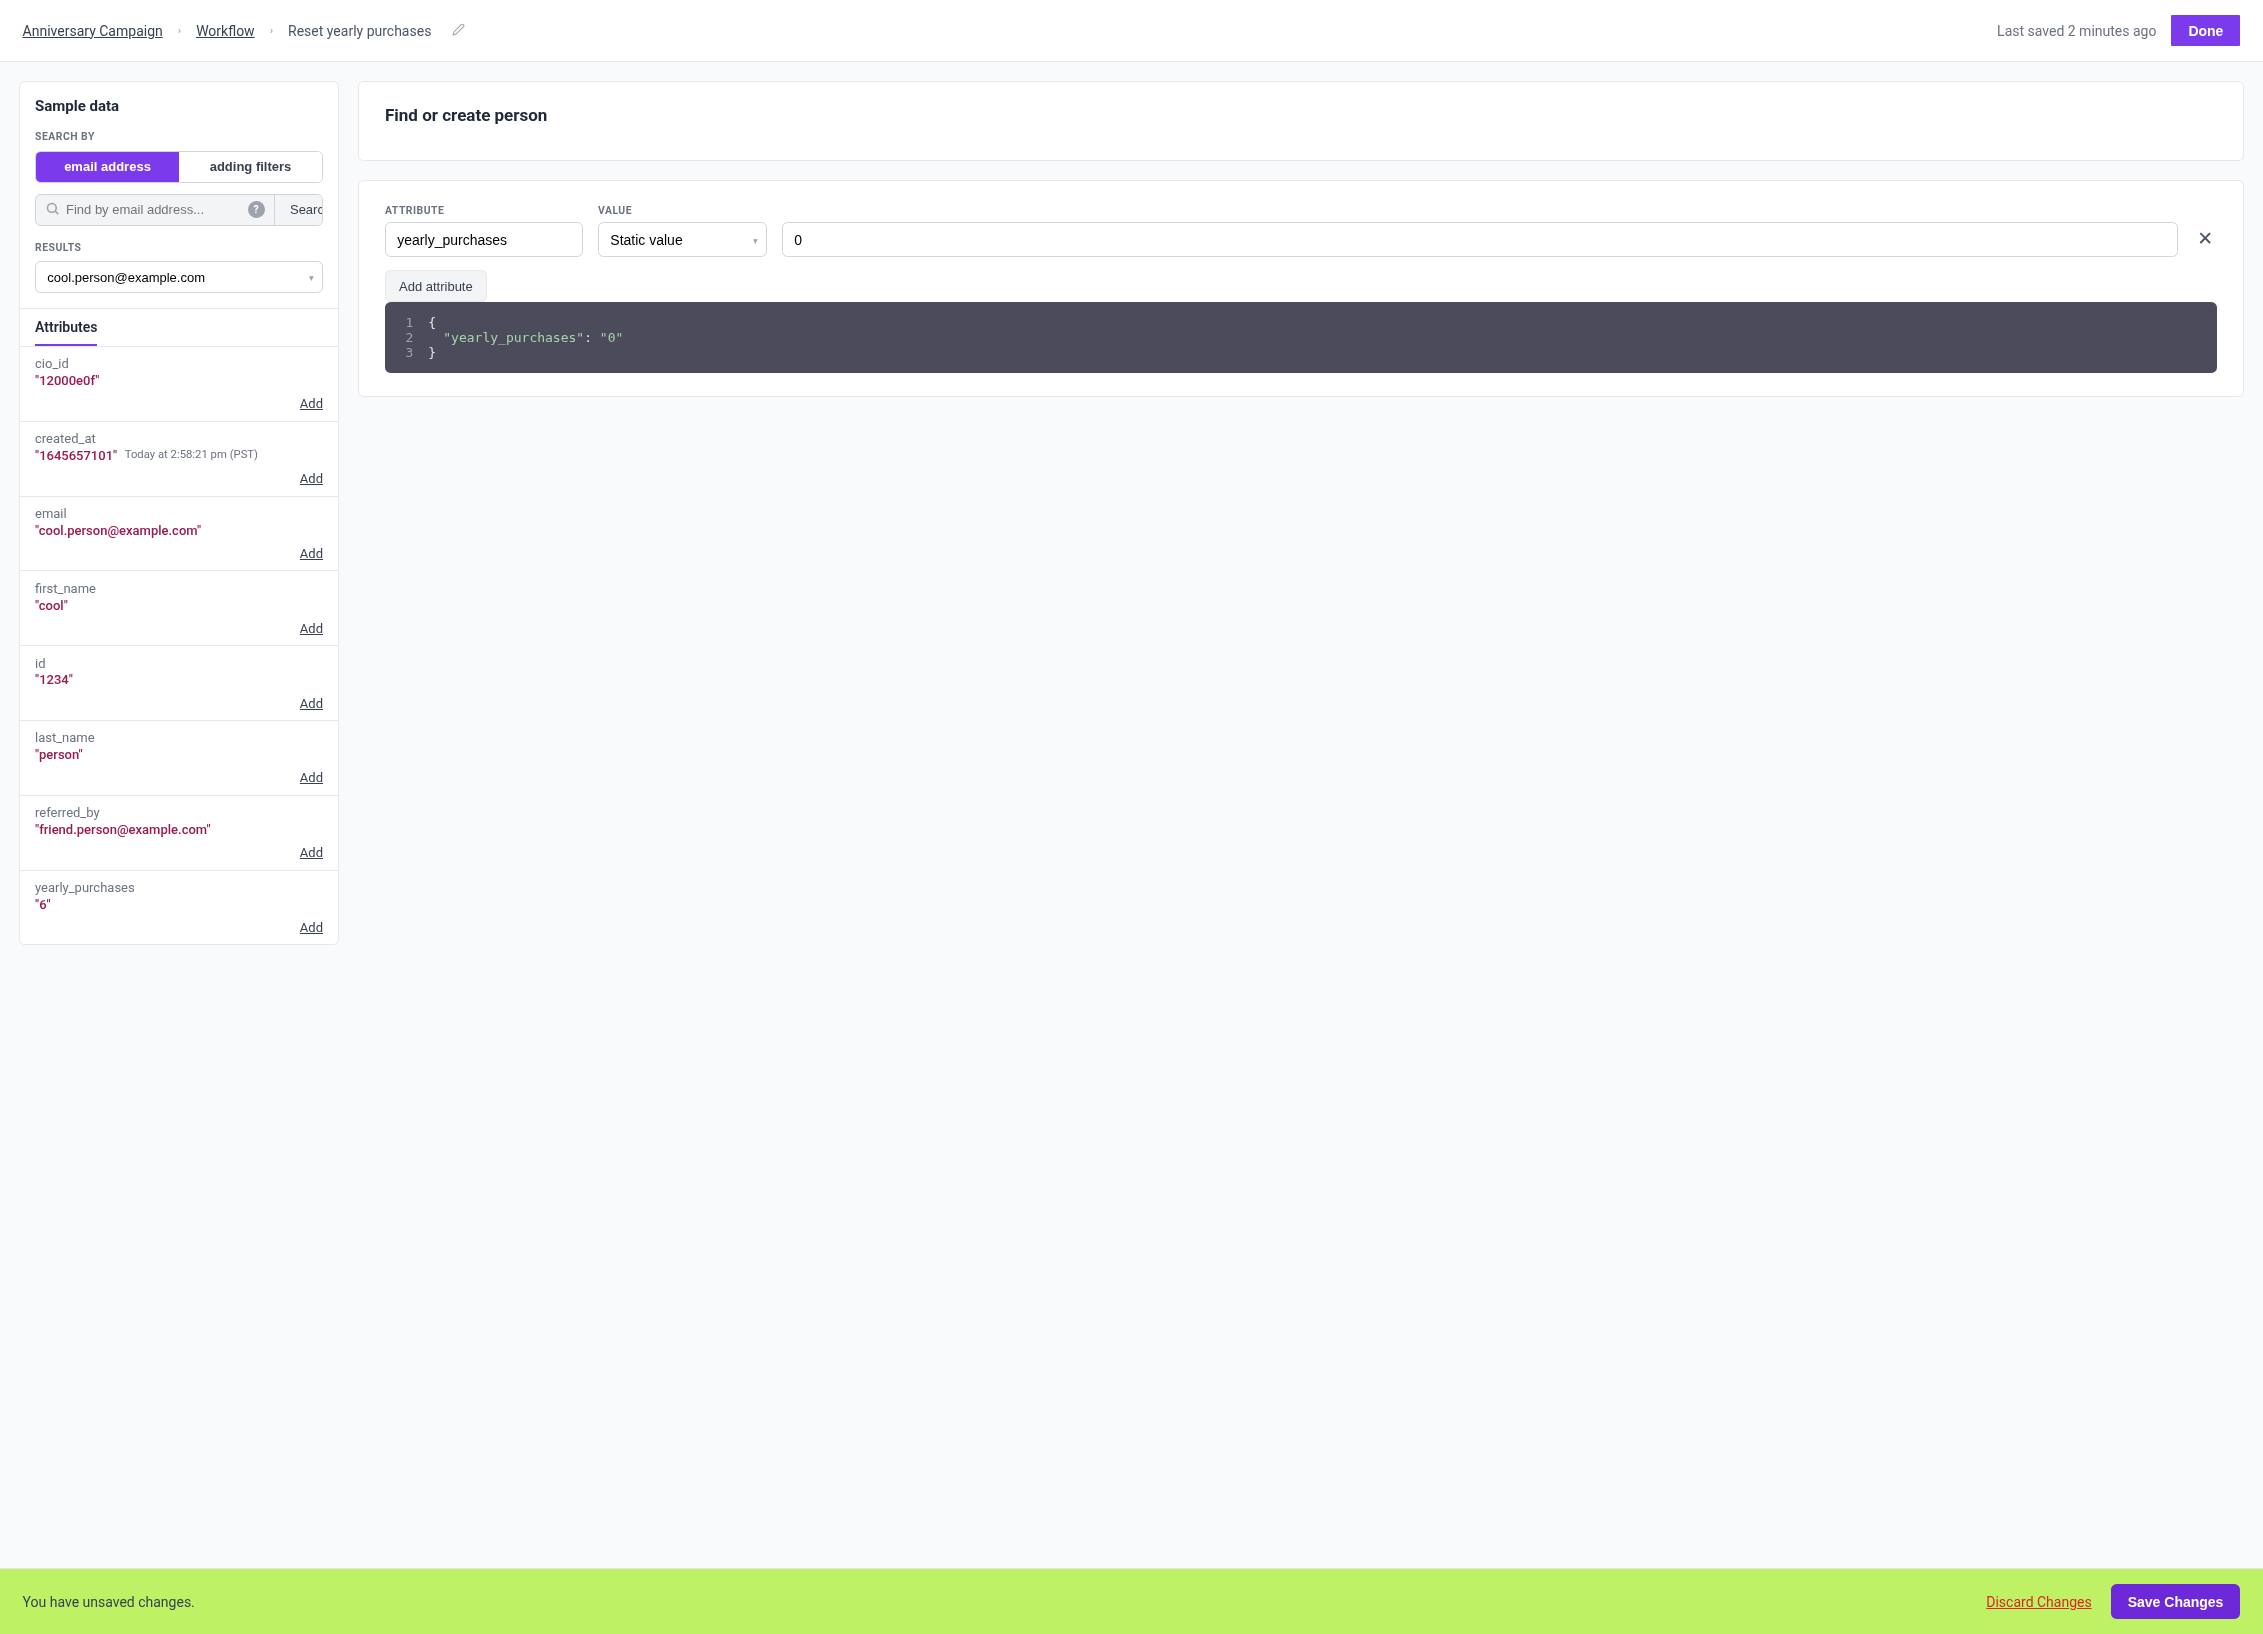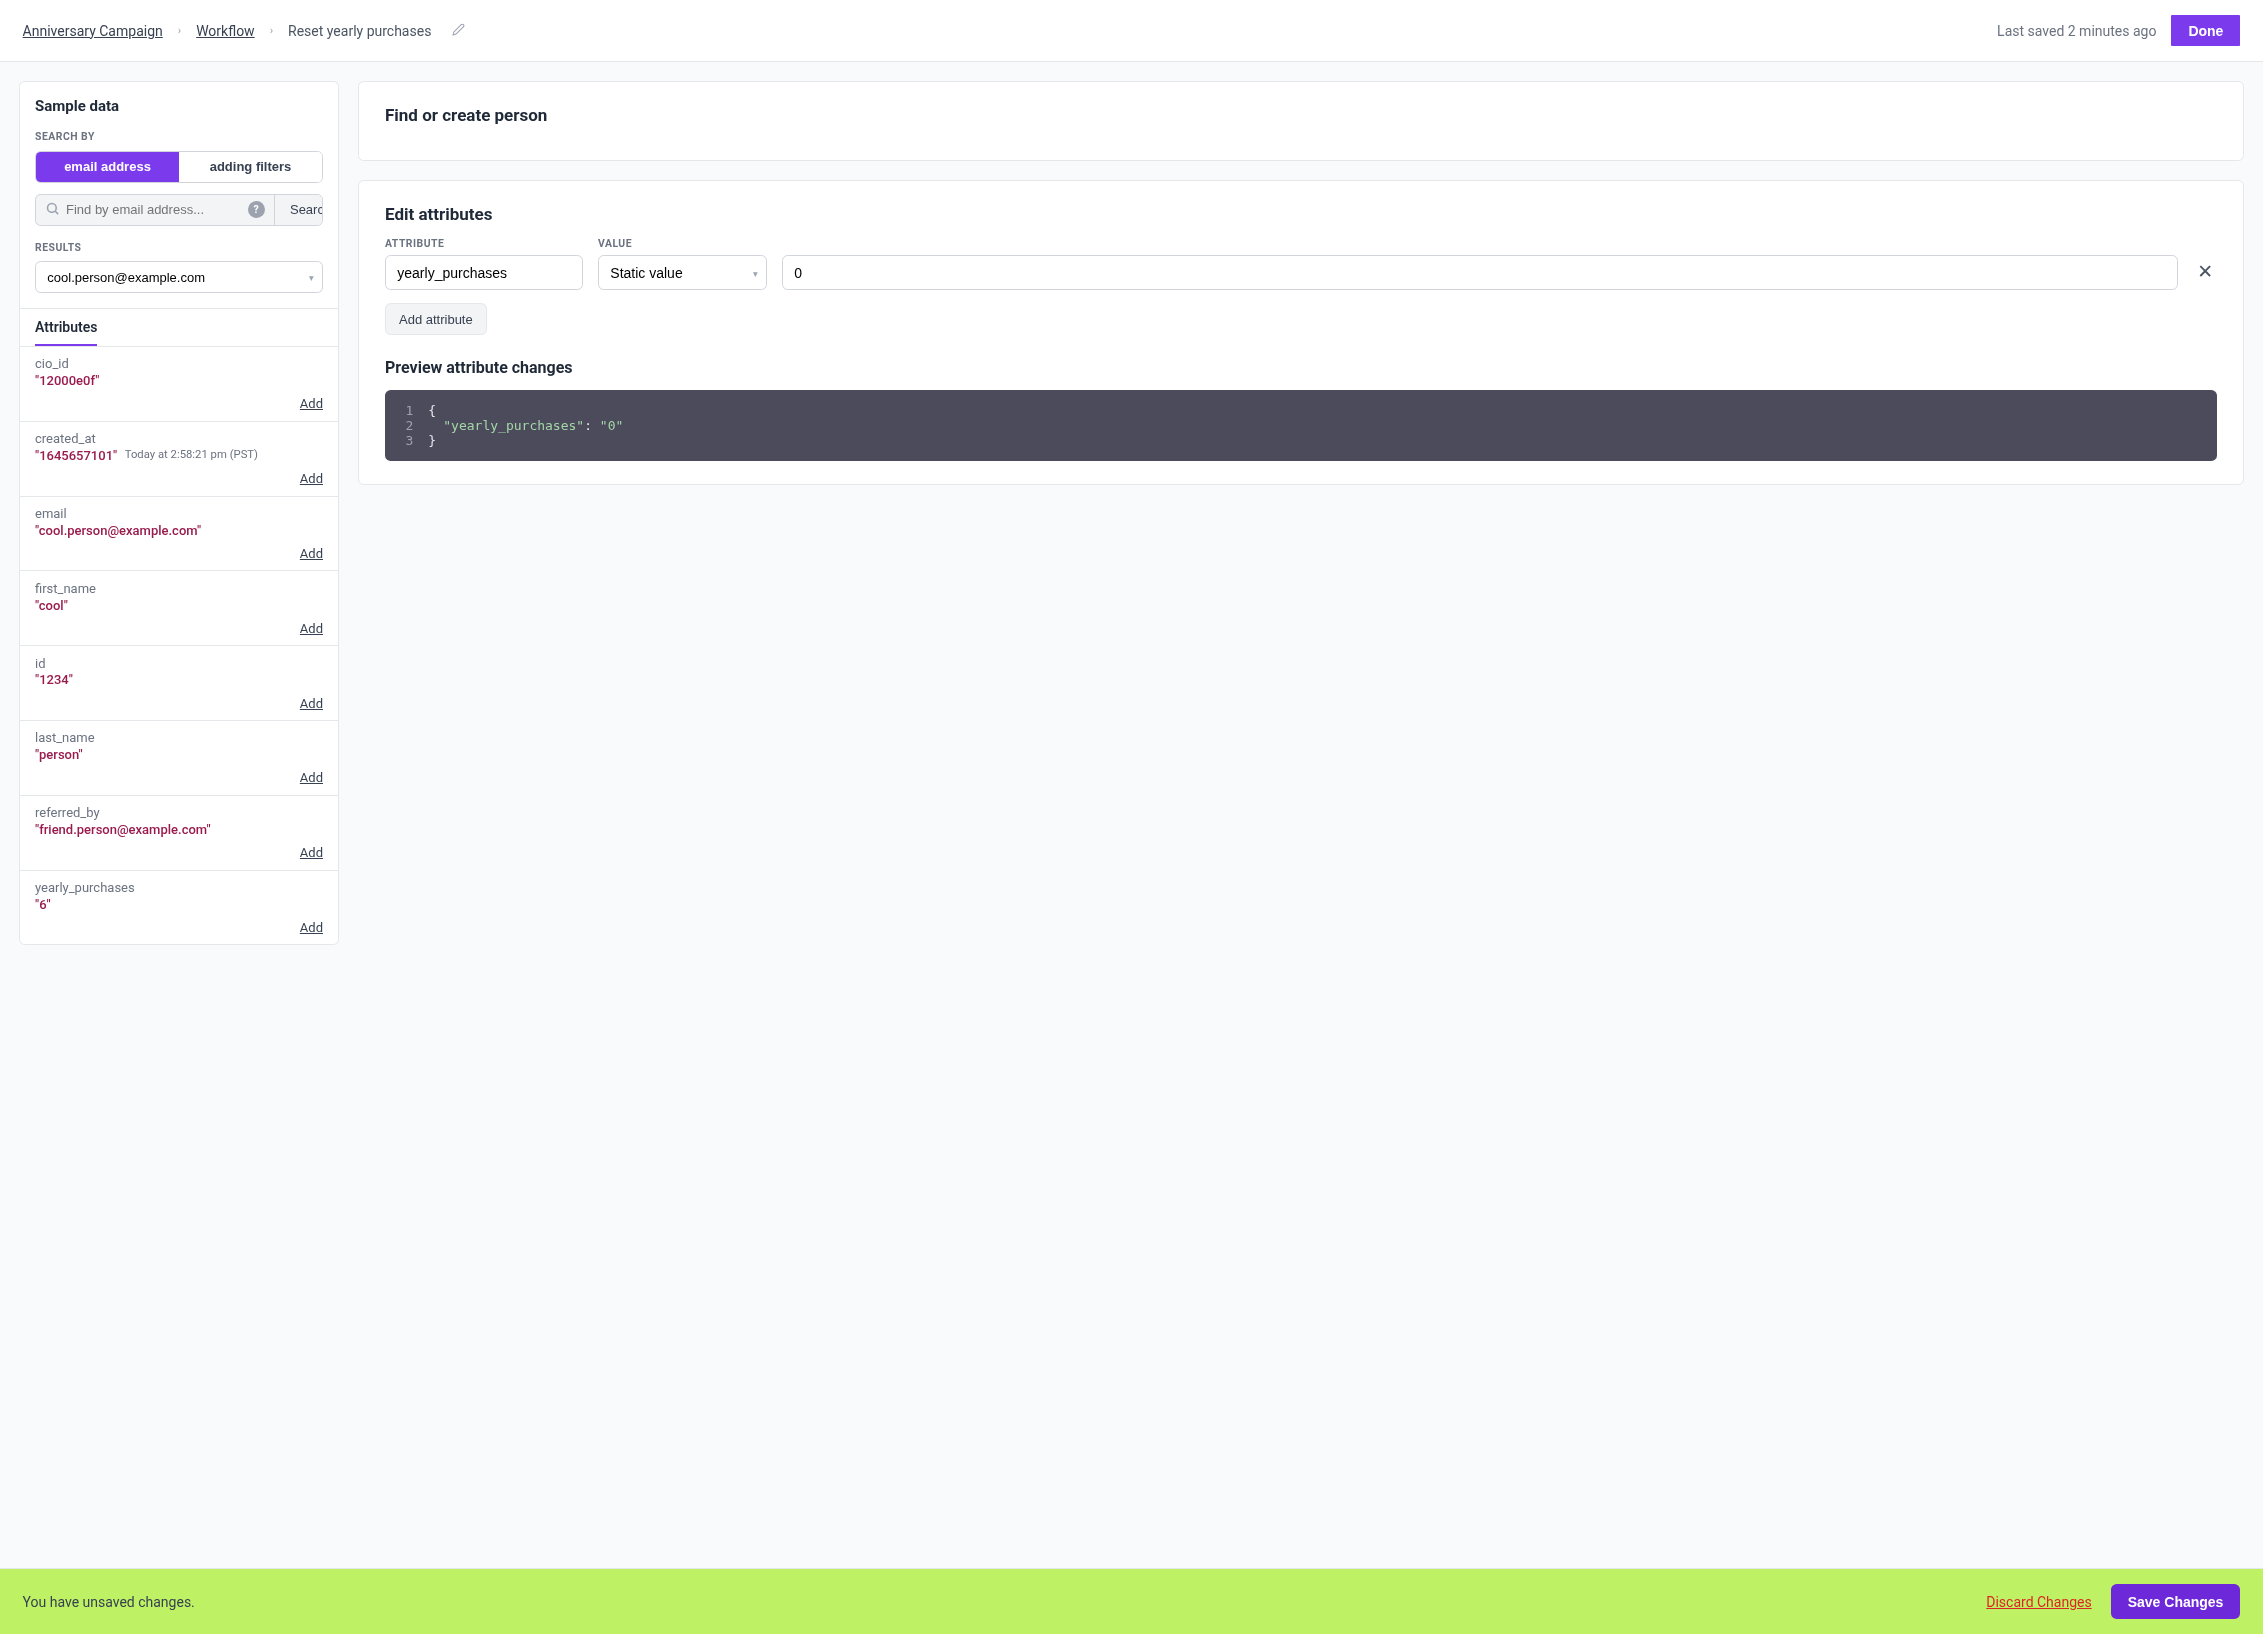--- a/index.html
+++ b/index.html
@@ -582,7 +582,6 @@
     </div>
 
     <div class="card">
-      <div class="card-title">Edit attributes</div>
 
       <div class="form-row">
         <div class="form-col attr-col">

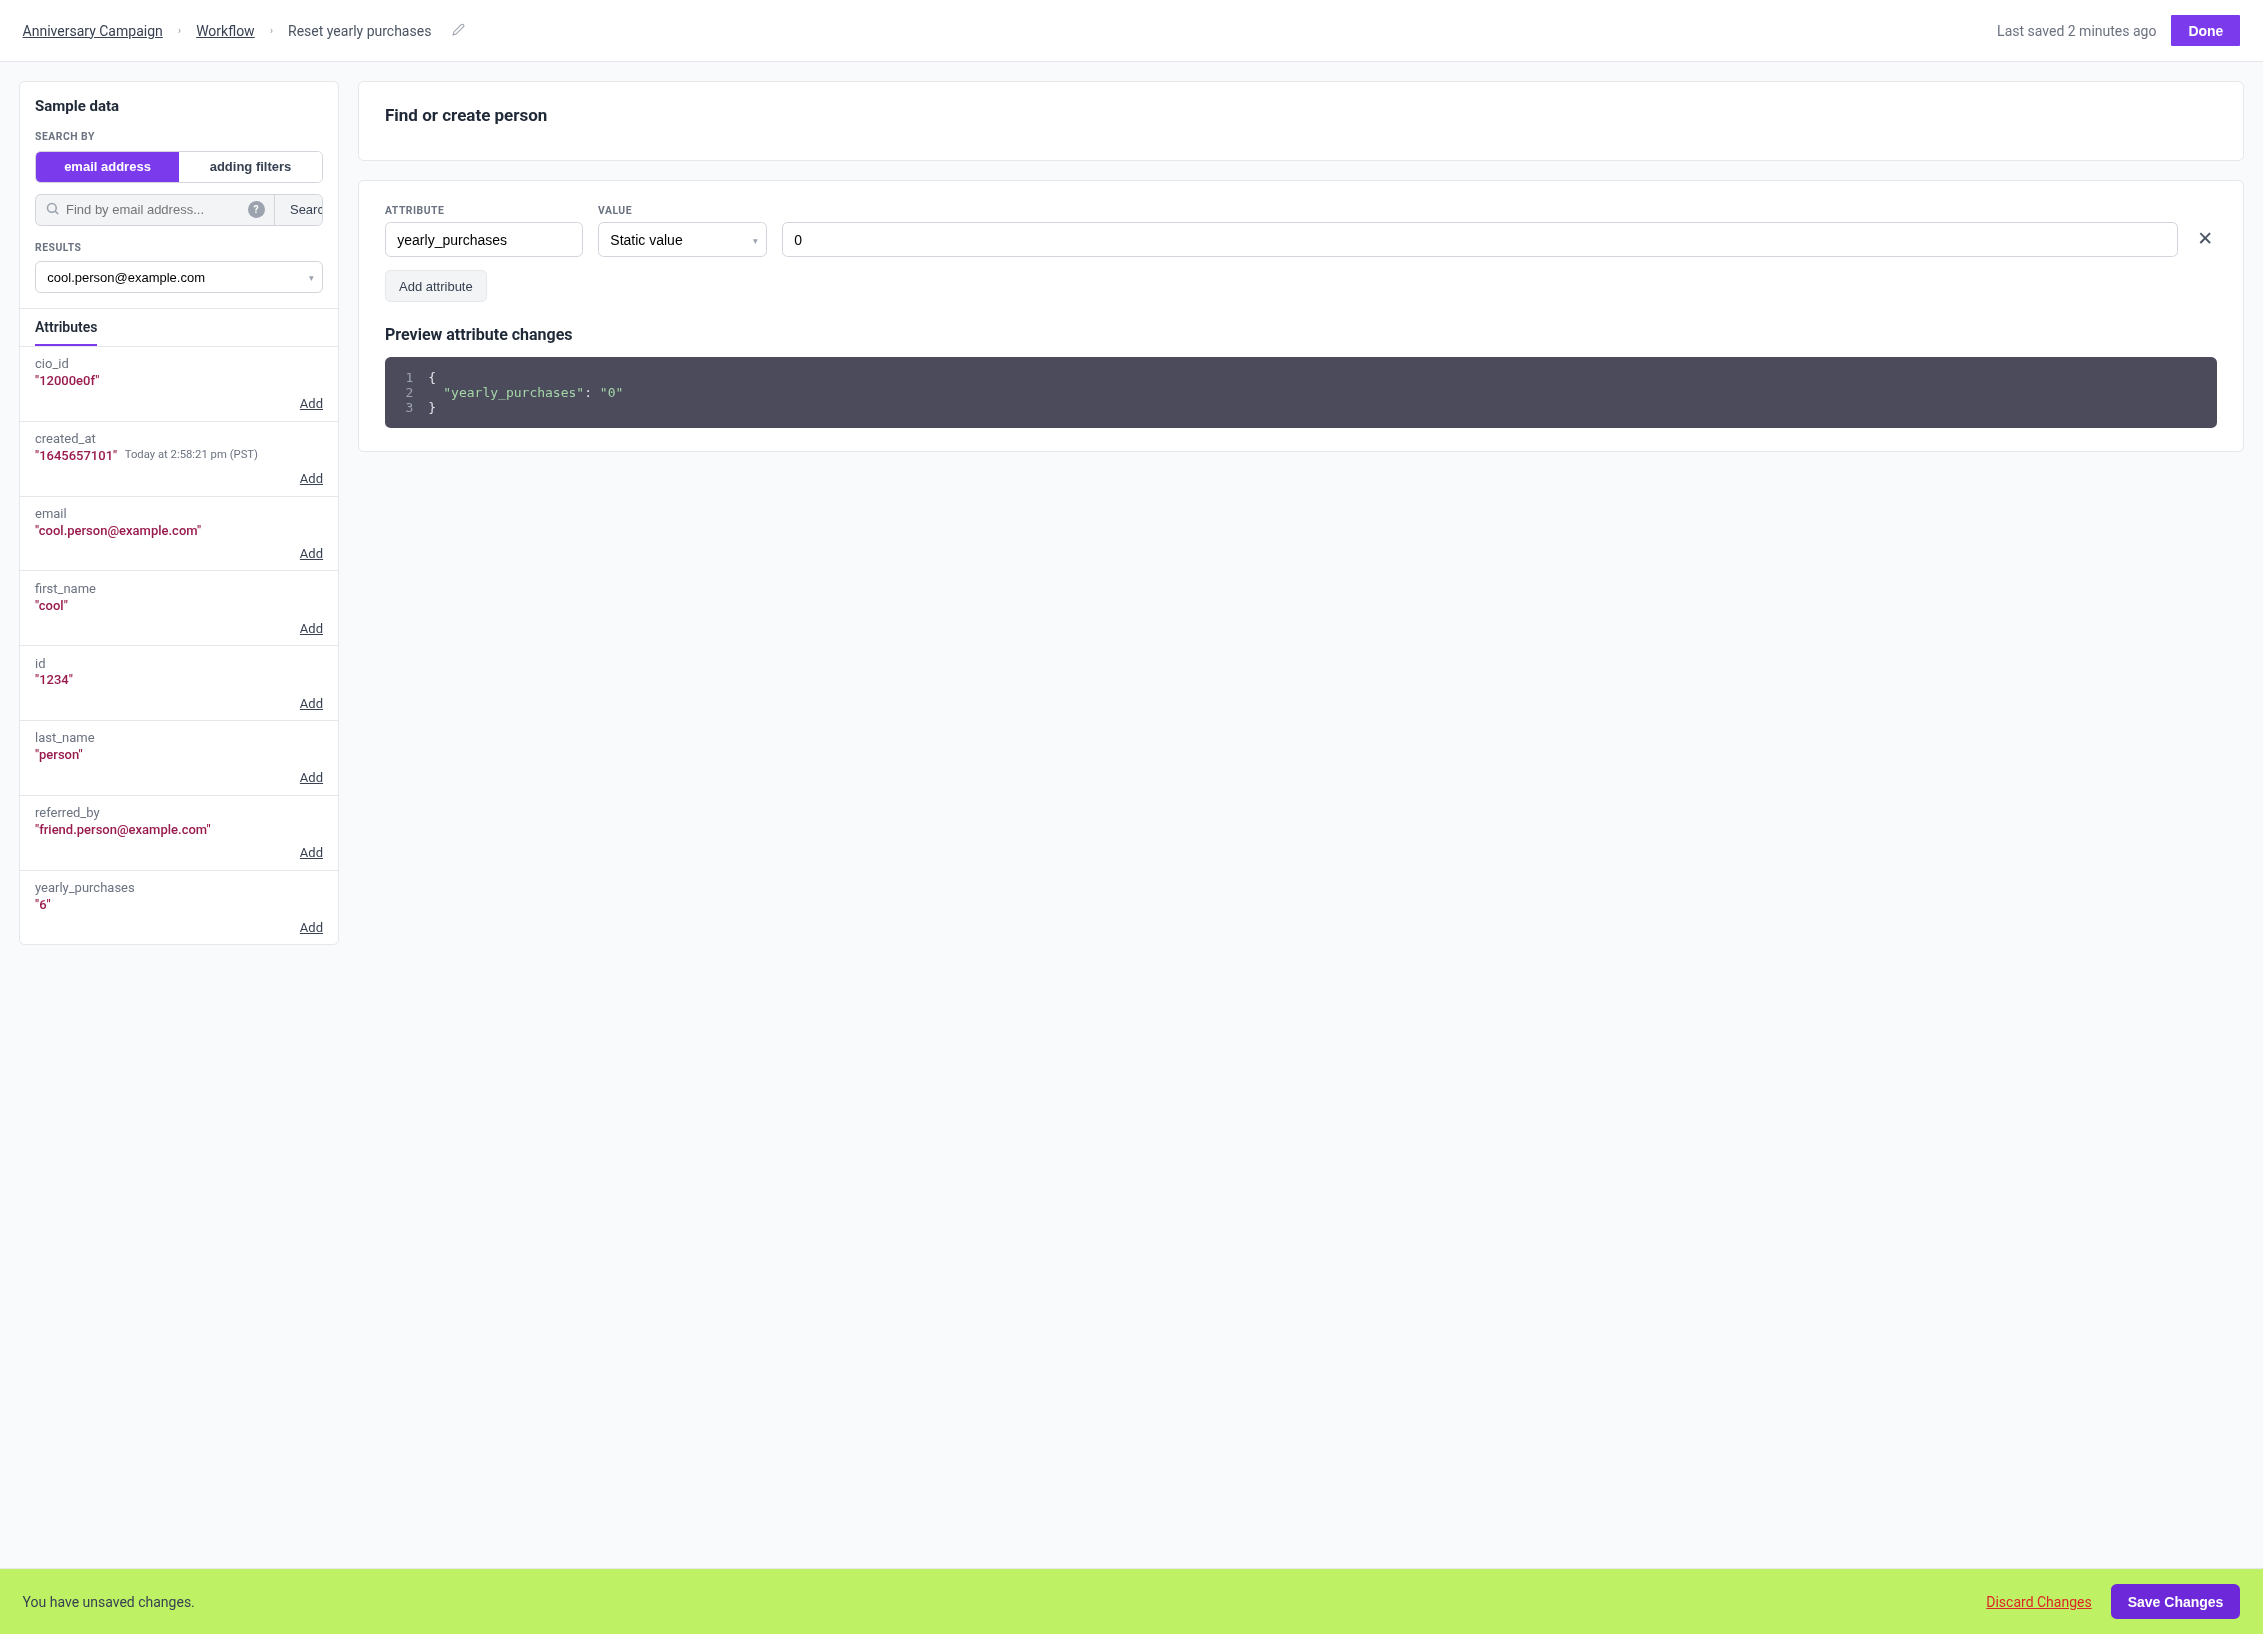--- a/index.html
+++ b/index.html
@@ -607,7 +607,6 @@
 
       <button class="btn-secondary">Add attribute</button>
 
-      <div class="preview-title">Preview attribute changes</div>
 
       <div class="code-block">
         <div class="code-line">

